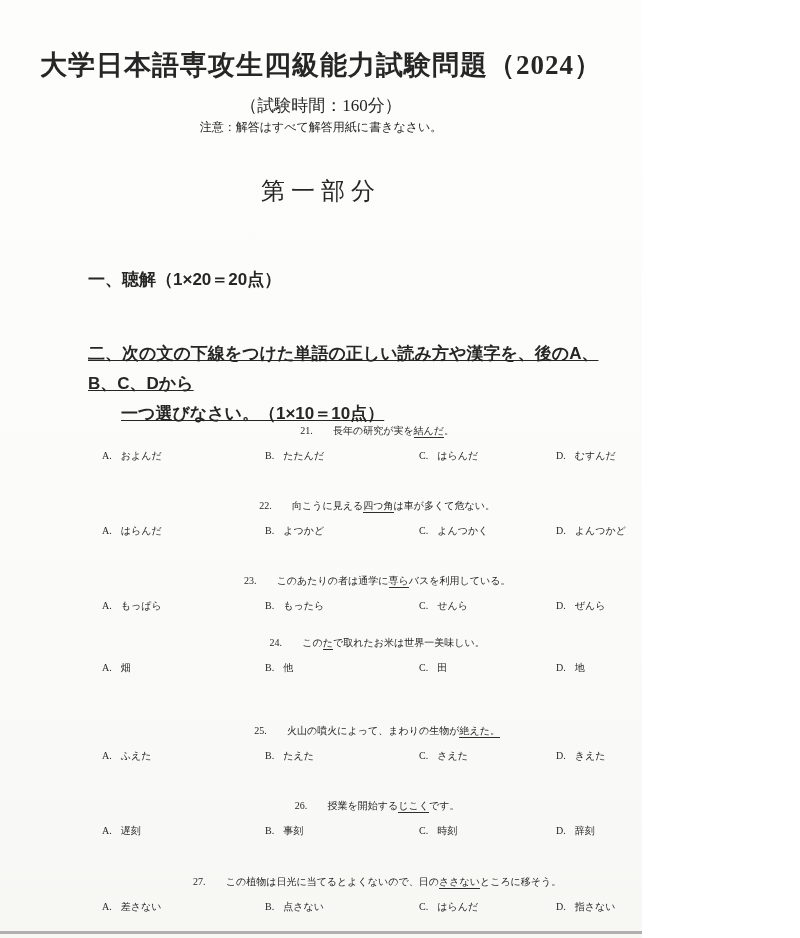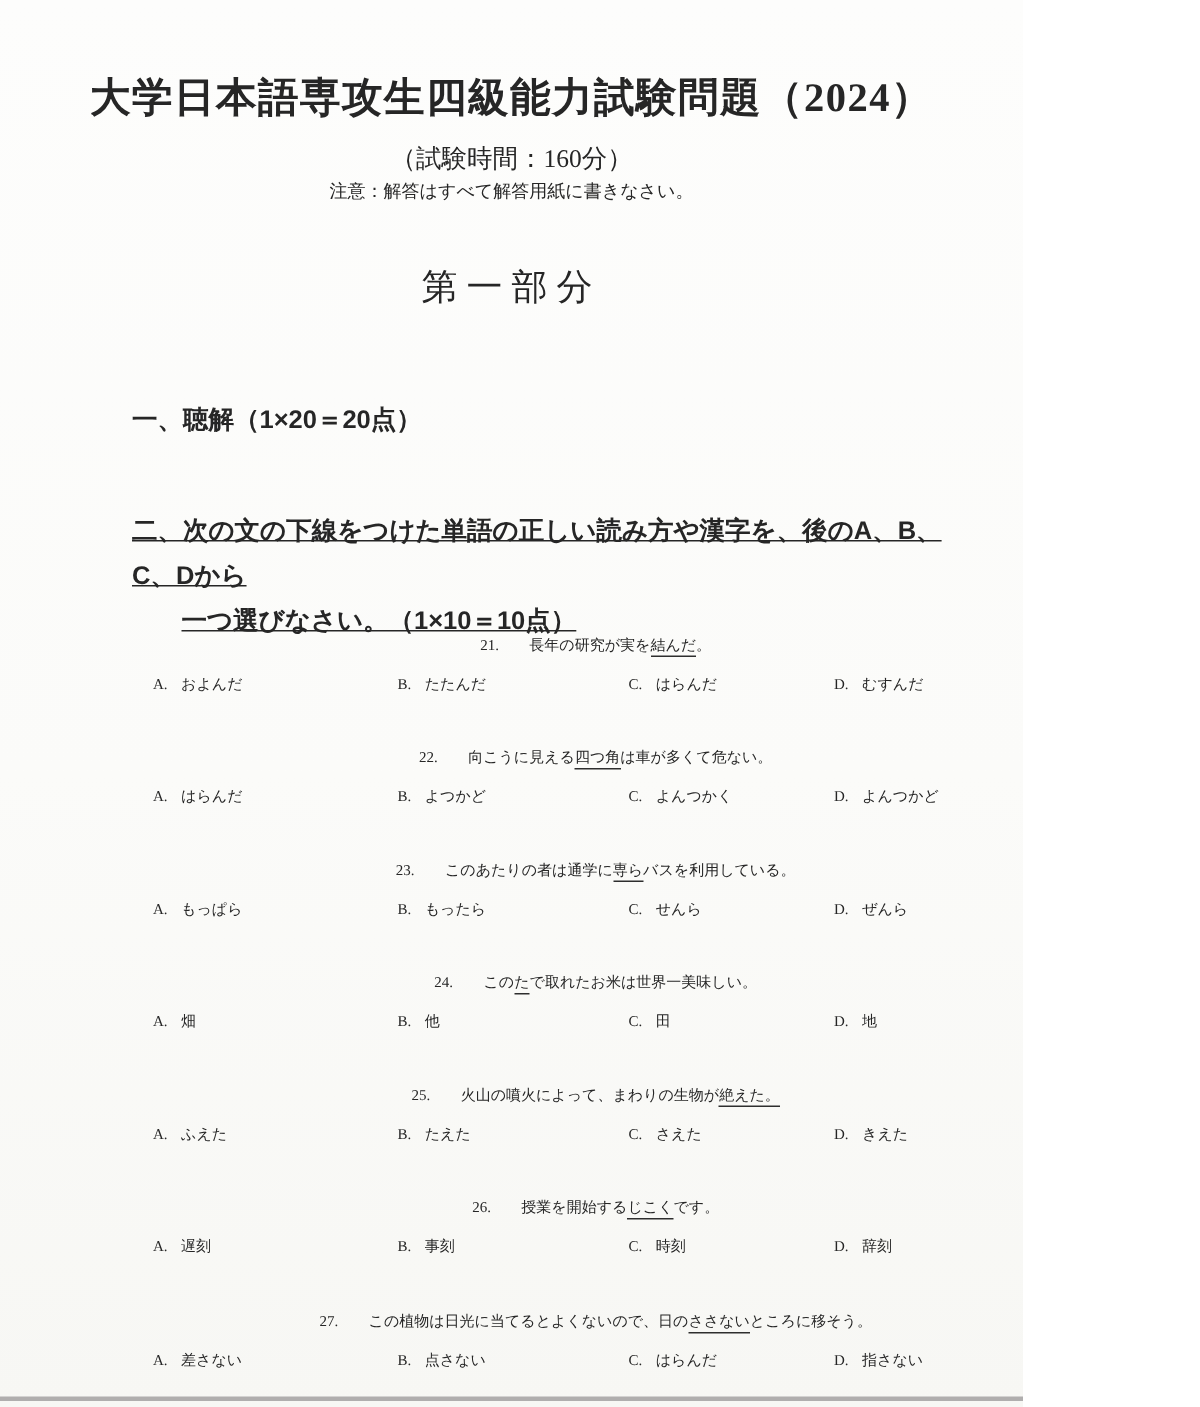--- a/index.html
+++ b/index.html
@@ -10,7 +10,6 @@
     font-family:"Liberation Serif","DejaVu Serif",serif;
     color:#262626;
     overflow:hidden;
-    padding-left:40px;
   }
   .centered{position:absolute;left:0;width:100%;text-align:center;}
   .title{top:47px;font-size:27px;font-weight:600;letter-spacing:1px;}

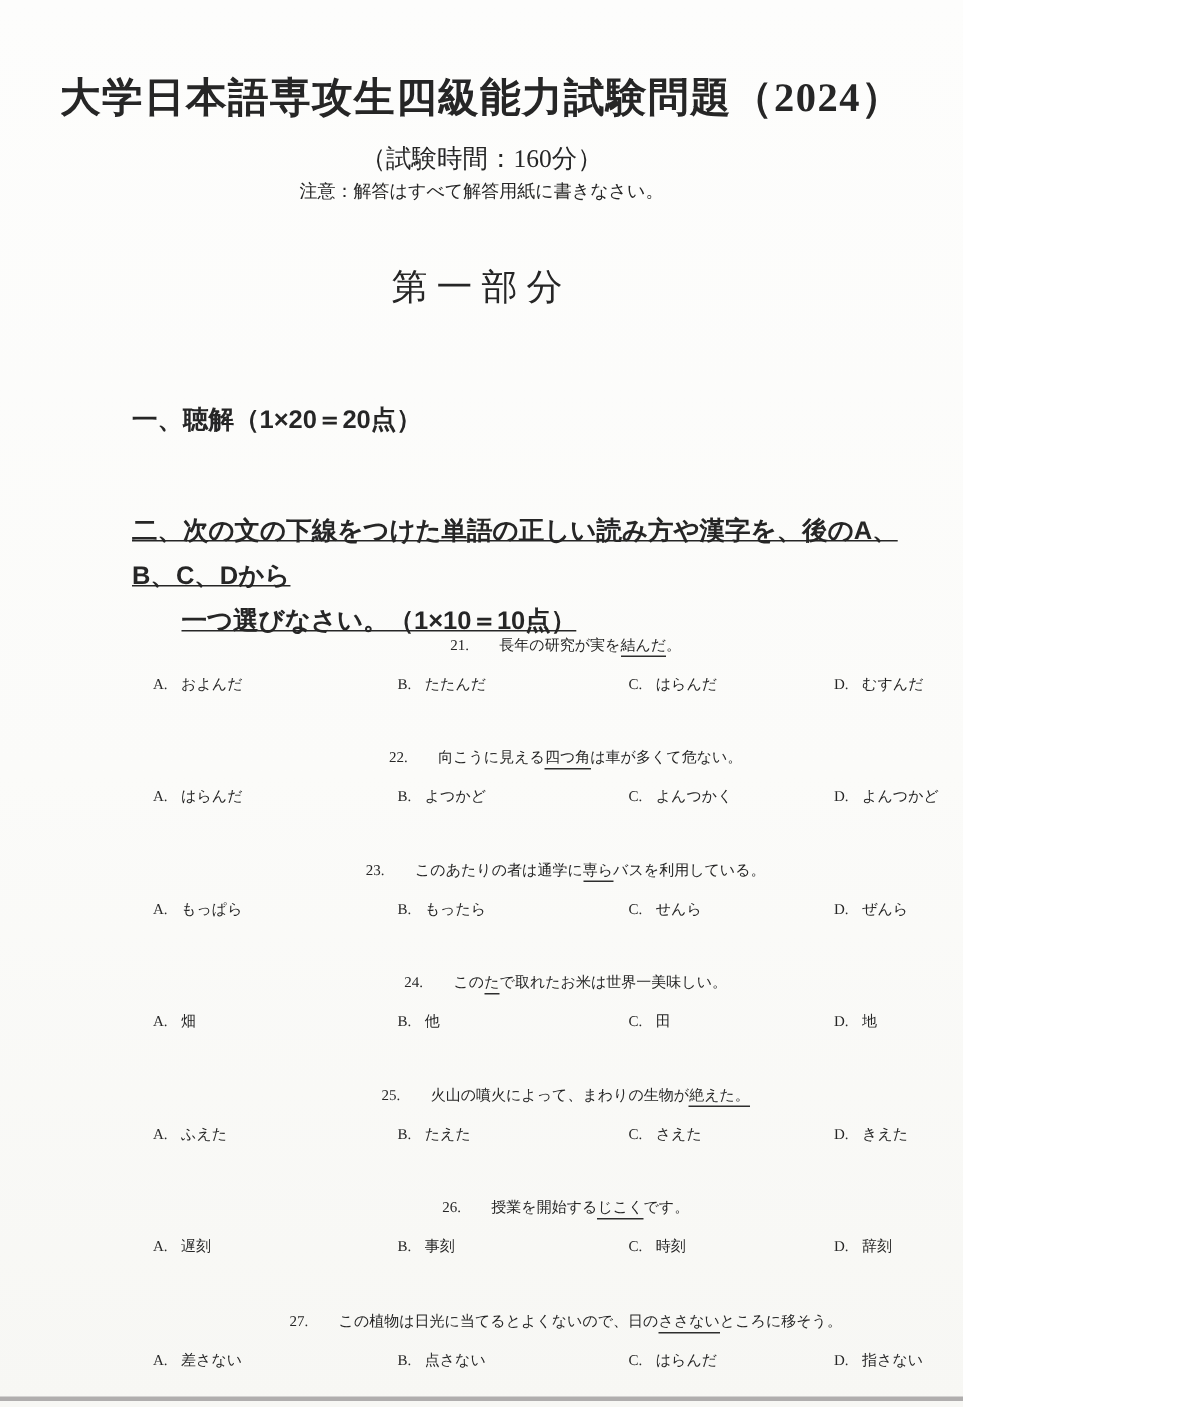--- a/index.html
+++ b/index.html
@@ -32,7 +32,7 @@
   .opt.a{left:102px}.opt.b{left:265px}.opt.c{left:419px}.opt.d{left:556px}
   .opt .lbl{margin-right:9px;}
   .u{border-bottom:1.5px solid #2e2e2e;padding-bottom:1px;}
-  .q21{top:420px}.q22{top:495px}.q23{top:570px}.q24{top:645px}
+  .q21{top:420px}.q22{top:495px}.q23{top:570px}.q24{top:632px}
   .q25{top:720px}.q26{top:795px}.q27{top:871px}
   .edge-line{position:absolute;left:753px;top:452px;width:1px;height:478px;background:rgba(0,0,0,0.055);}
   .bottom-edge{position:absolute;left:0;top:931px;width:100%;height:3px;background:#b0aeae;}

